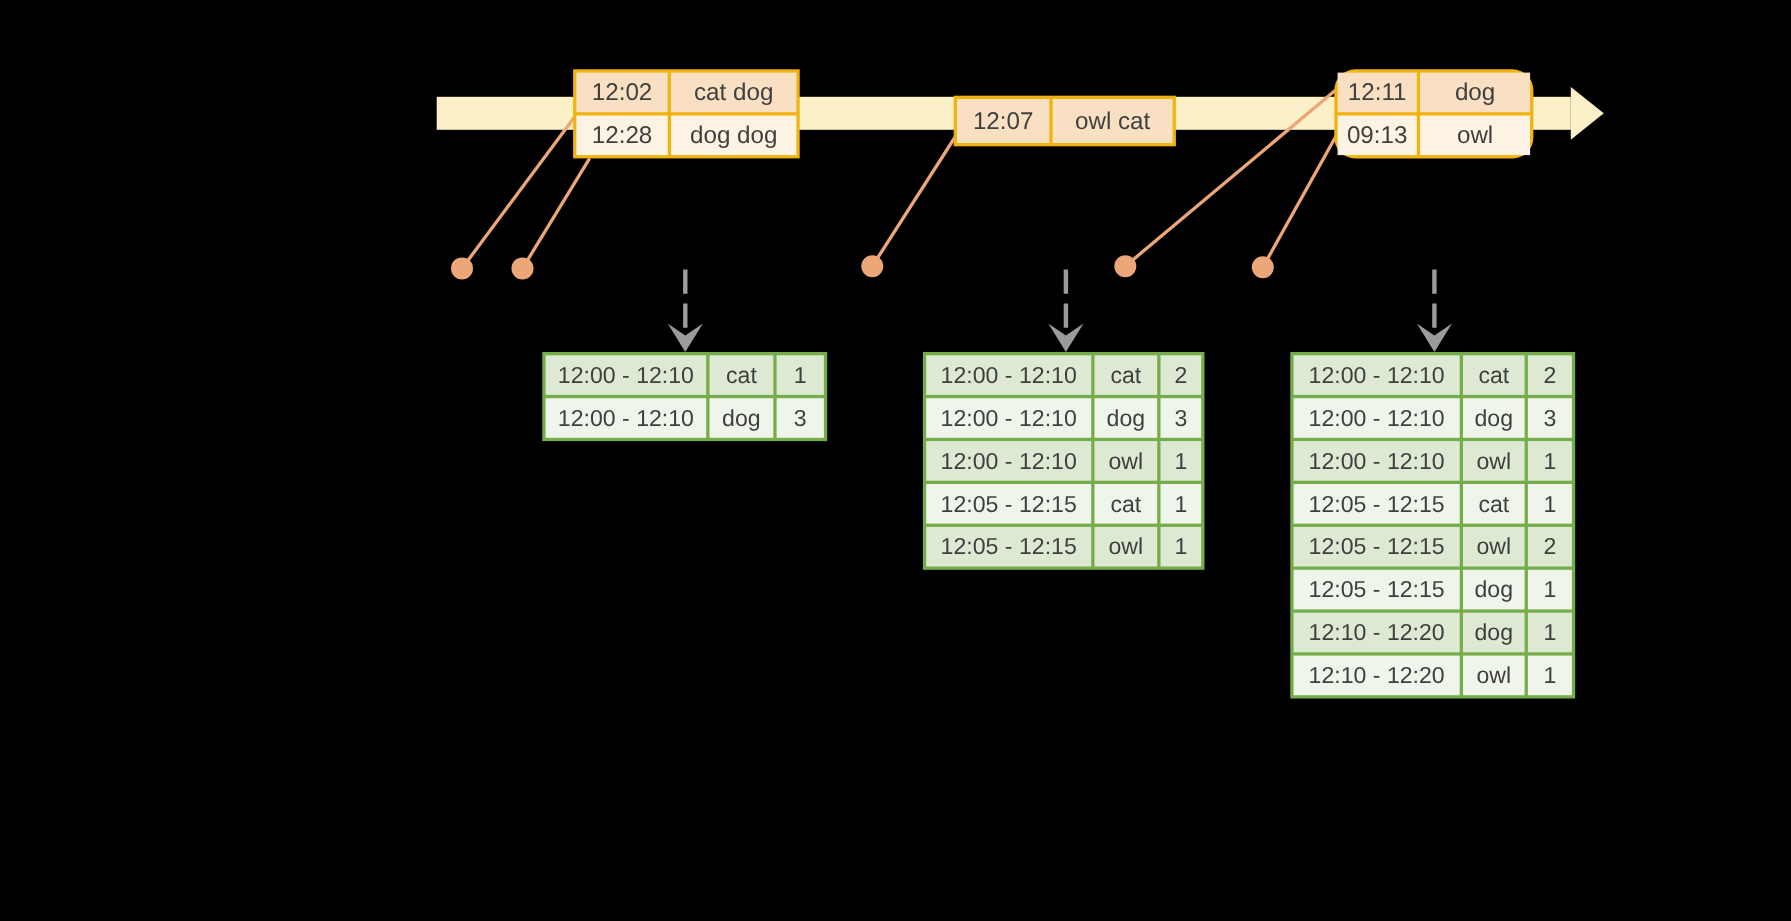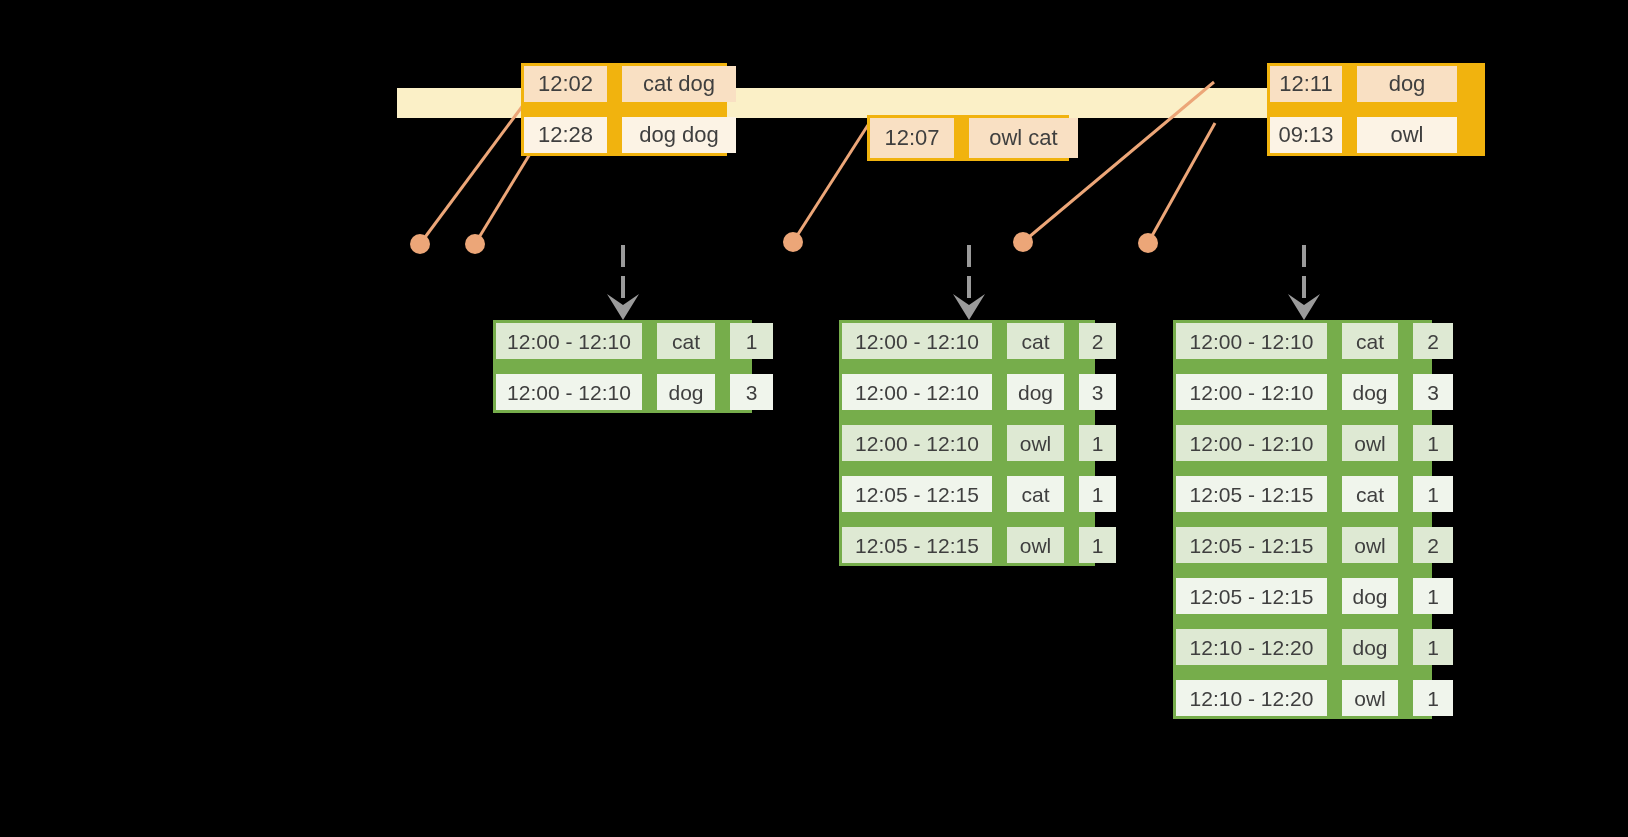--- a/index.html
+++ b/index.html
@@ -13,7 +13,7 @@
     font-family:"Liberation Sans", sans-serif;color:var(--text);
   }
   .layer{position:absolute;left:0;top:0;}
-  .etable,.gtable{position:absolute;display:grid;gap:15px;padding:3px;box-sizing:border-box;}
+  .etable,.gtable{position:absolute;display:grid;gap:3px;padding:3px;box-sizing:border-box;}
   .etable{background:var(--golden);grid-auto-rows:36px;}
   .etable.single{grid-auto-rows:40px;margin-top:28px;}
   .gtable{background:var(--green-border);grid-auto-rows:36px;text-align:center;}

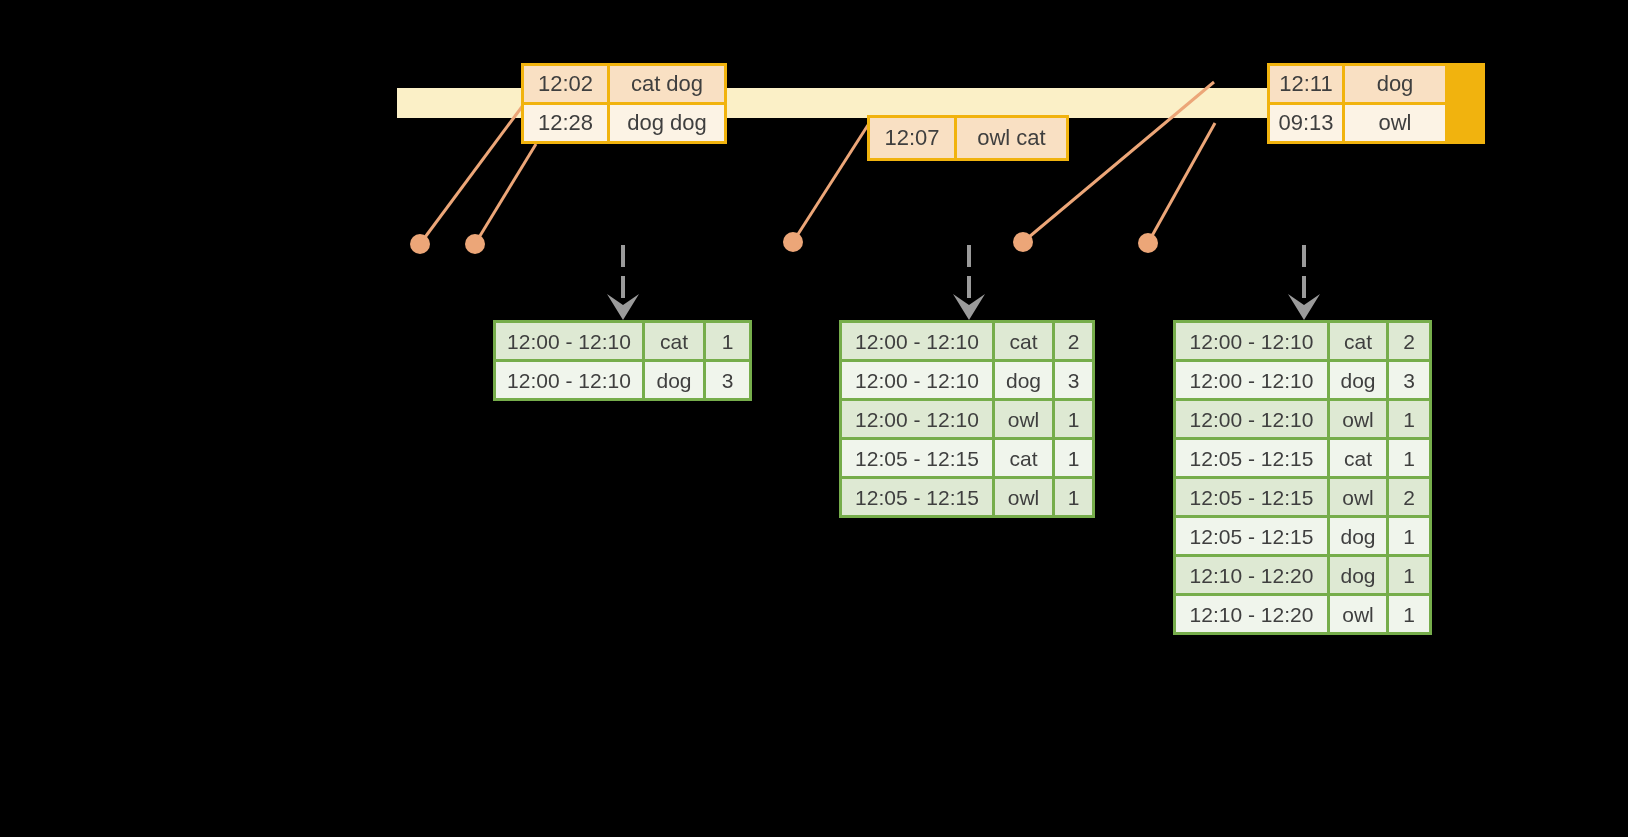--- a/index.html
+++ b/index.html
@@ -81,7 +81,7 @@
     <div class="cell shade-a">owl cat</div>
   </div>
 
-  <div class="etable" style="left:1267px;top:63px;width:218px;grid-template-columns:72px 100px;">
+  <div class="etable" style="left:1213px;top:63px;width:181px;grid-template-columns:72px 100px;border-radius:19px;">
     <div class="cell shade-a">12:11</div>
     <div class="cell shade-a">dog</div>
     <div class="cell shade-b">09:13</div>

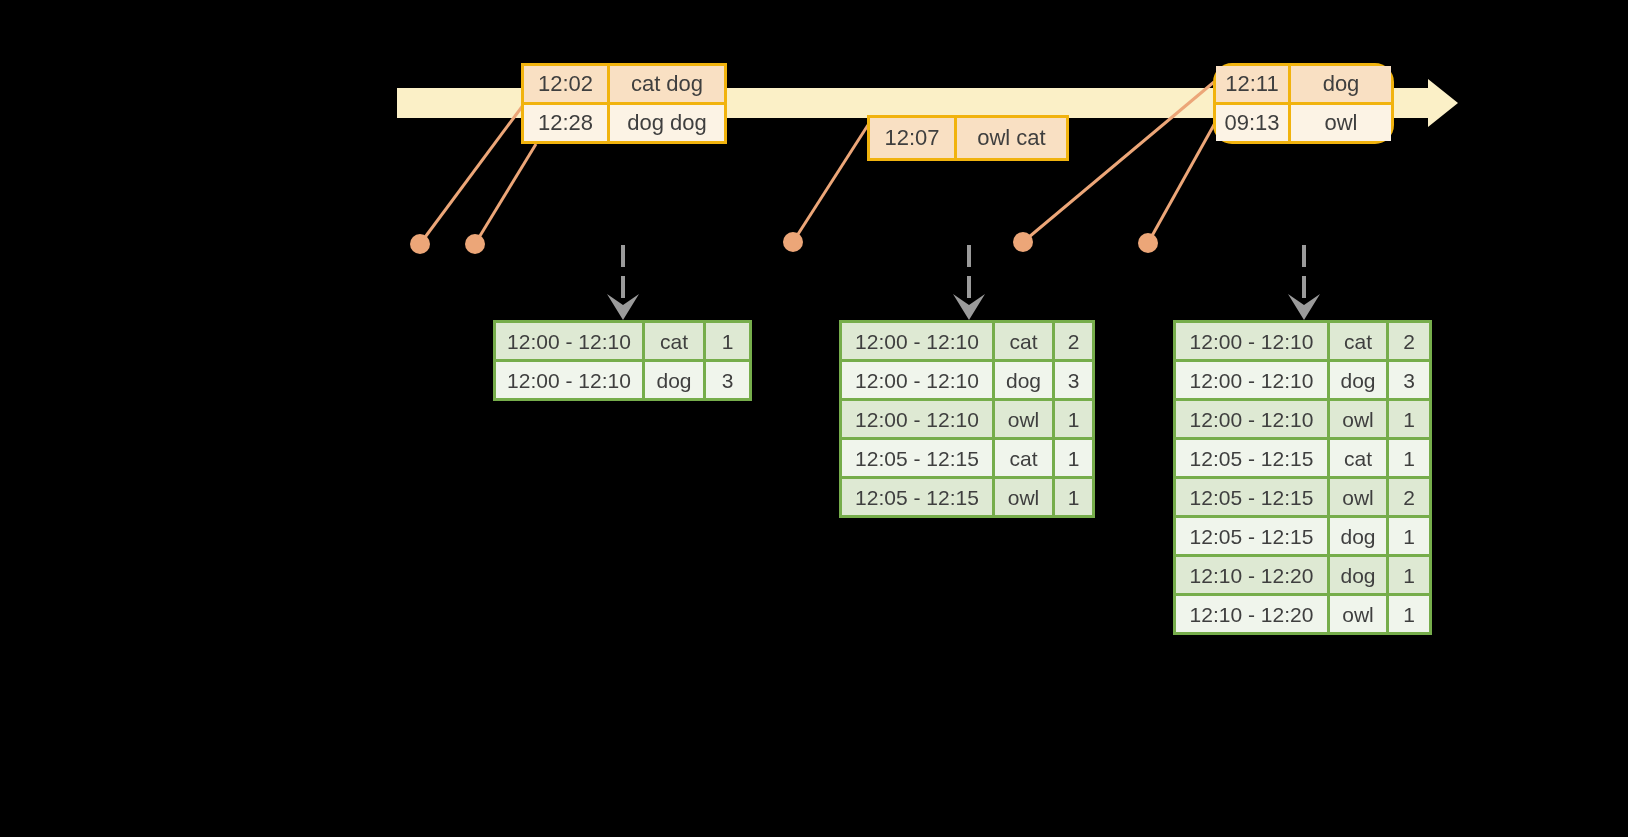--- a/index.html
+++ b/index.html
@@ -15,7 +15,7 @@
   .layer{position:absolute;left:0;top:0;}
   .etable,.gtable{position:absolute;display:grid;gap:3px;padding:3px;box-sizing:border-box;}
   .etable{background:var(--golden);grid-auto-rows:36px;}
-  .etable.single{grid-auto-rows:40px;margin-top:28px;}
+  .etable.single{grid-auto-rows:40px;}
   .gtable{background:var(--green-border);grid-auto-rows:36px;text-align:center;}
   .cell{
     display:flex;align-items:center;justify-content:center;

